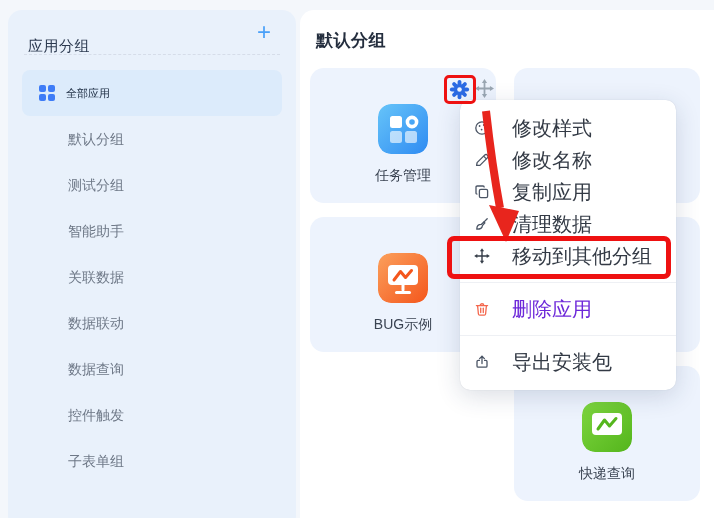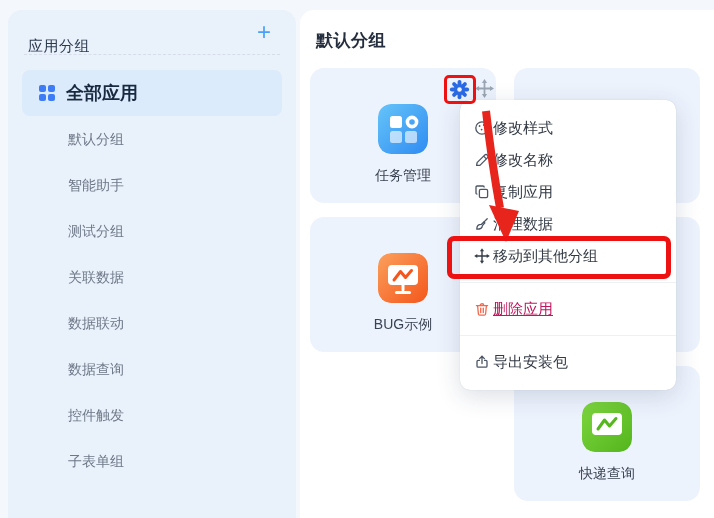--- a/index.html
+++ b/index.html
@@ -30,7 +30,7 @@
   }
   .grid-icon{display:grid;grid-template-columns:7px 7px;grid-template-rows:7px 7px;gap:2px;}
   .grid-icon span{background:#3e7cf7;border-radius:2px;}
-  .sidebar-selected-label{font-size:18px;font-weight:bold;color:#19293f;}
+  .sidebar-selected-label{font-size:11px;font-weight:normal;color:#19293f;}
   .sidebar-list{margin-top:0;}
   .sidebar-item{
     height:46px;line-height:46px;padding-left:60px;font-size:14px;color:#6e7887;

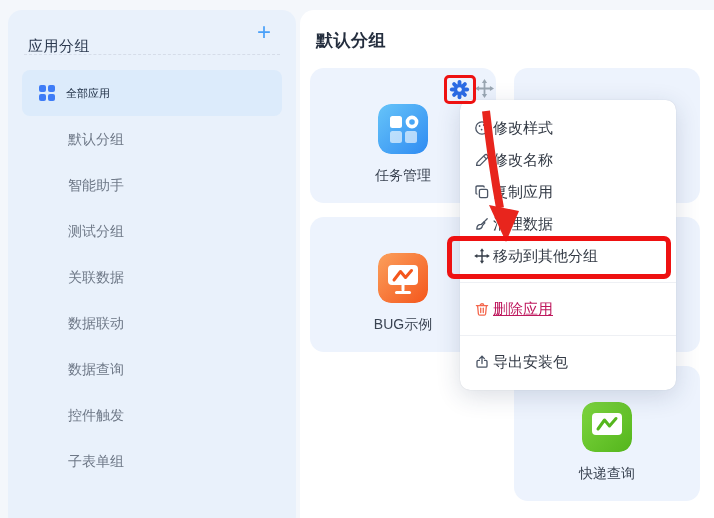--- a/index.html
+++ b/index.html
@@ -63,8 +63,8 @@
     box-shadow:0 6px 24px rgba(31,50,86,.16), 0 0 1px rgba(31,50,86,.2);
   }
   .menu-item{
-    height:32px;display:flex;align-items:center;gap:3px;padding:0 14px;
-    font-size:15px;color:#333a45;cursor:pointer;white-space:nowrap;
+    height:32px;display:flex;align-items:center;gap:22px;padding:0 14px;
+    font-size:20px;color:#333a45;cursor:pointer;white-space:nowrap;
   }
   .menu-item.danger{color:#be185d;text-decoration:underline;}
   .menu-divider{height:1px;background:#eef0f4;margin:10px 0;}

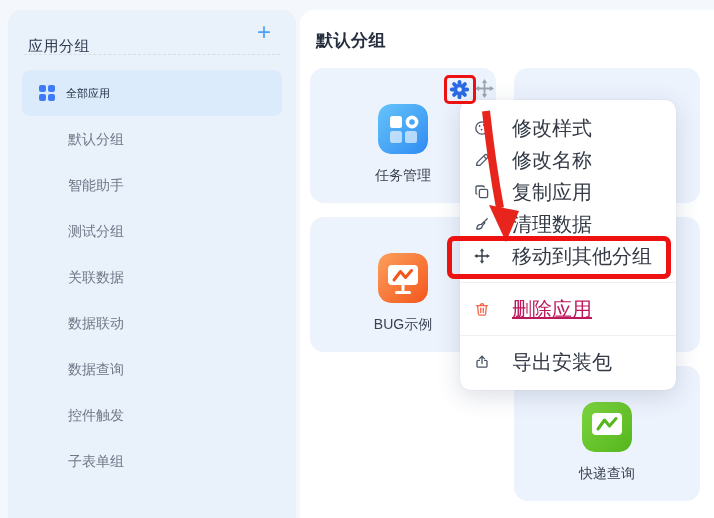--- a/index.html
+++ b/index.html
@@ -102,8 +102,8 @@
 
   <div class="sidebar-list">
     <div class="sidebar-item">默认分组</div>
+    <div class="sidebar-item">测试分组</div>
     <div class="sidebar-item">智能助手</div>
-    <div class="sidebar-item">测试分组</div>
     <div class="sidebar-item">关联数据</div>
     <div class="sidebar-item">数据联动</div>
     <div class="sidebar-item">数据查询</div>

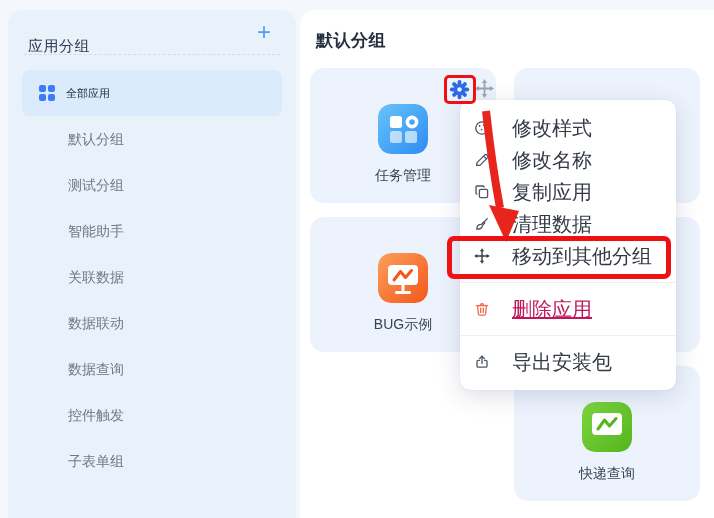--- a/index.html
+++ b/index.html
@@ -66,7 +66,7 @@
     height:32px;display:flex;align-items:center;gap:22px;padding:0 14px;
     font-size:20px;color:#333a45;cursor:pointer;white-space:nowrap;
   }
-  .menu-item.danger{color:#be185d;text-decoration:underline;}
+  .menu-item.danger{color:#6d28d9;}
   .menu-divider{height:1px;background:#eef0f4;margin:10px 0;}
   .mi{flex:0 0 16px;display:flex;}
   

